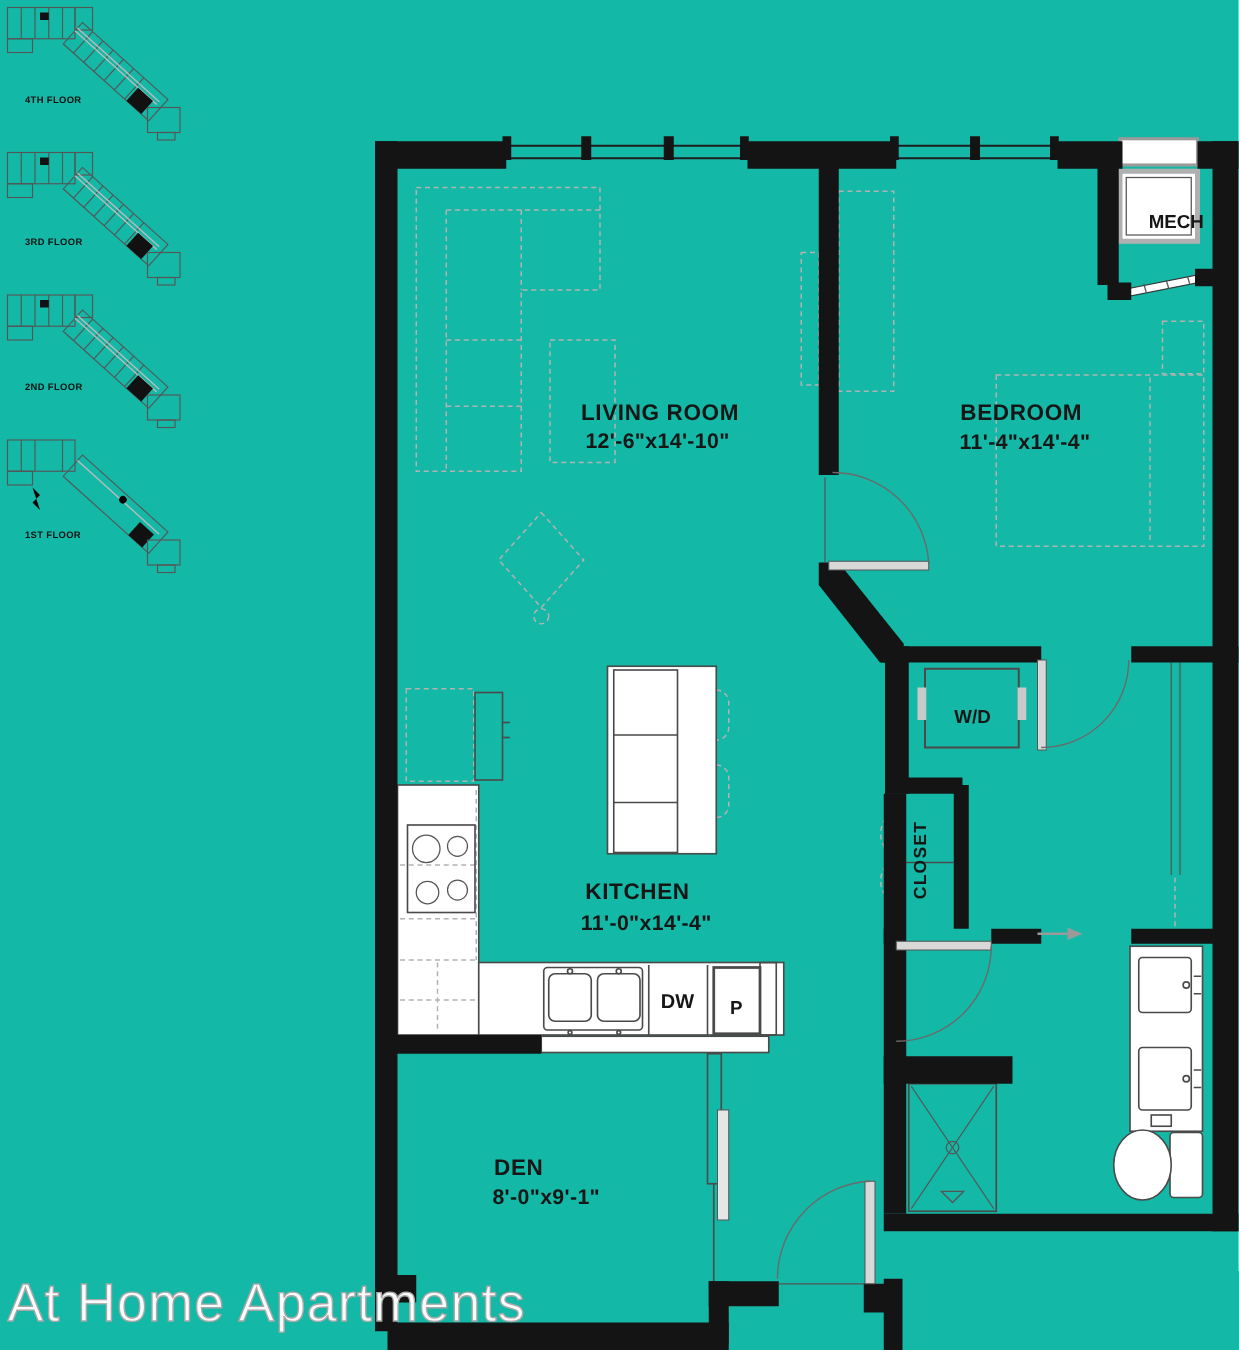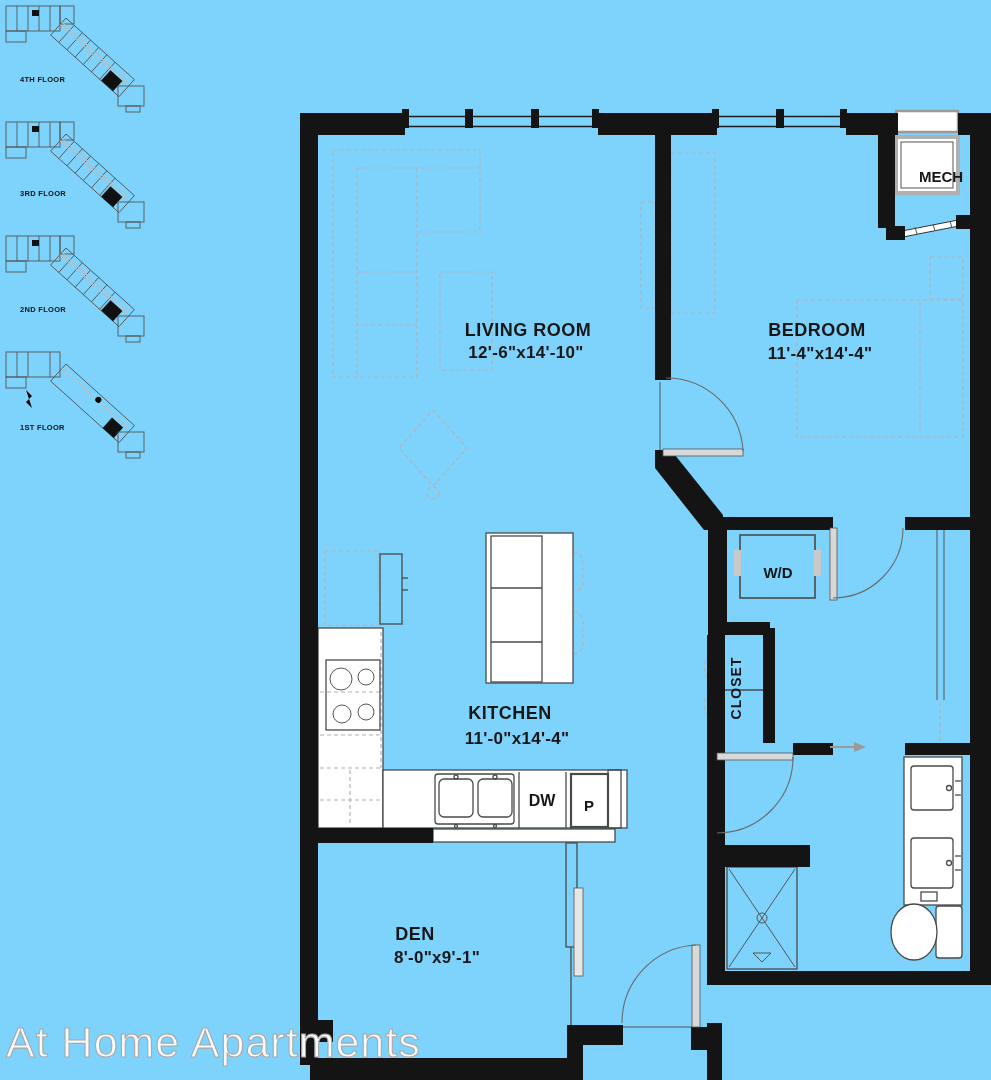--- a/index.html
+++ b/index.html
@@ -3,7 +3,7 @@
 <meta charset="utf-8">
 <style>
   html,body{margin:0;padding:0;background:#ffffff;}
-  #canvas{position:relative;width:991px;height:1080px;background:#7dd3fc;overflow:hidden;
+  #canvas{position:relative;width:991px;height:1080px;background:#14b8a6;overflow:hidden;
           font-family:"Liberation Sans",sans-serif;}
   svg{position:absolute;left:0;top:0;}
   .wall{fill:#141414;stroke:none;}

